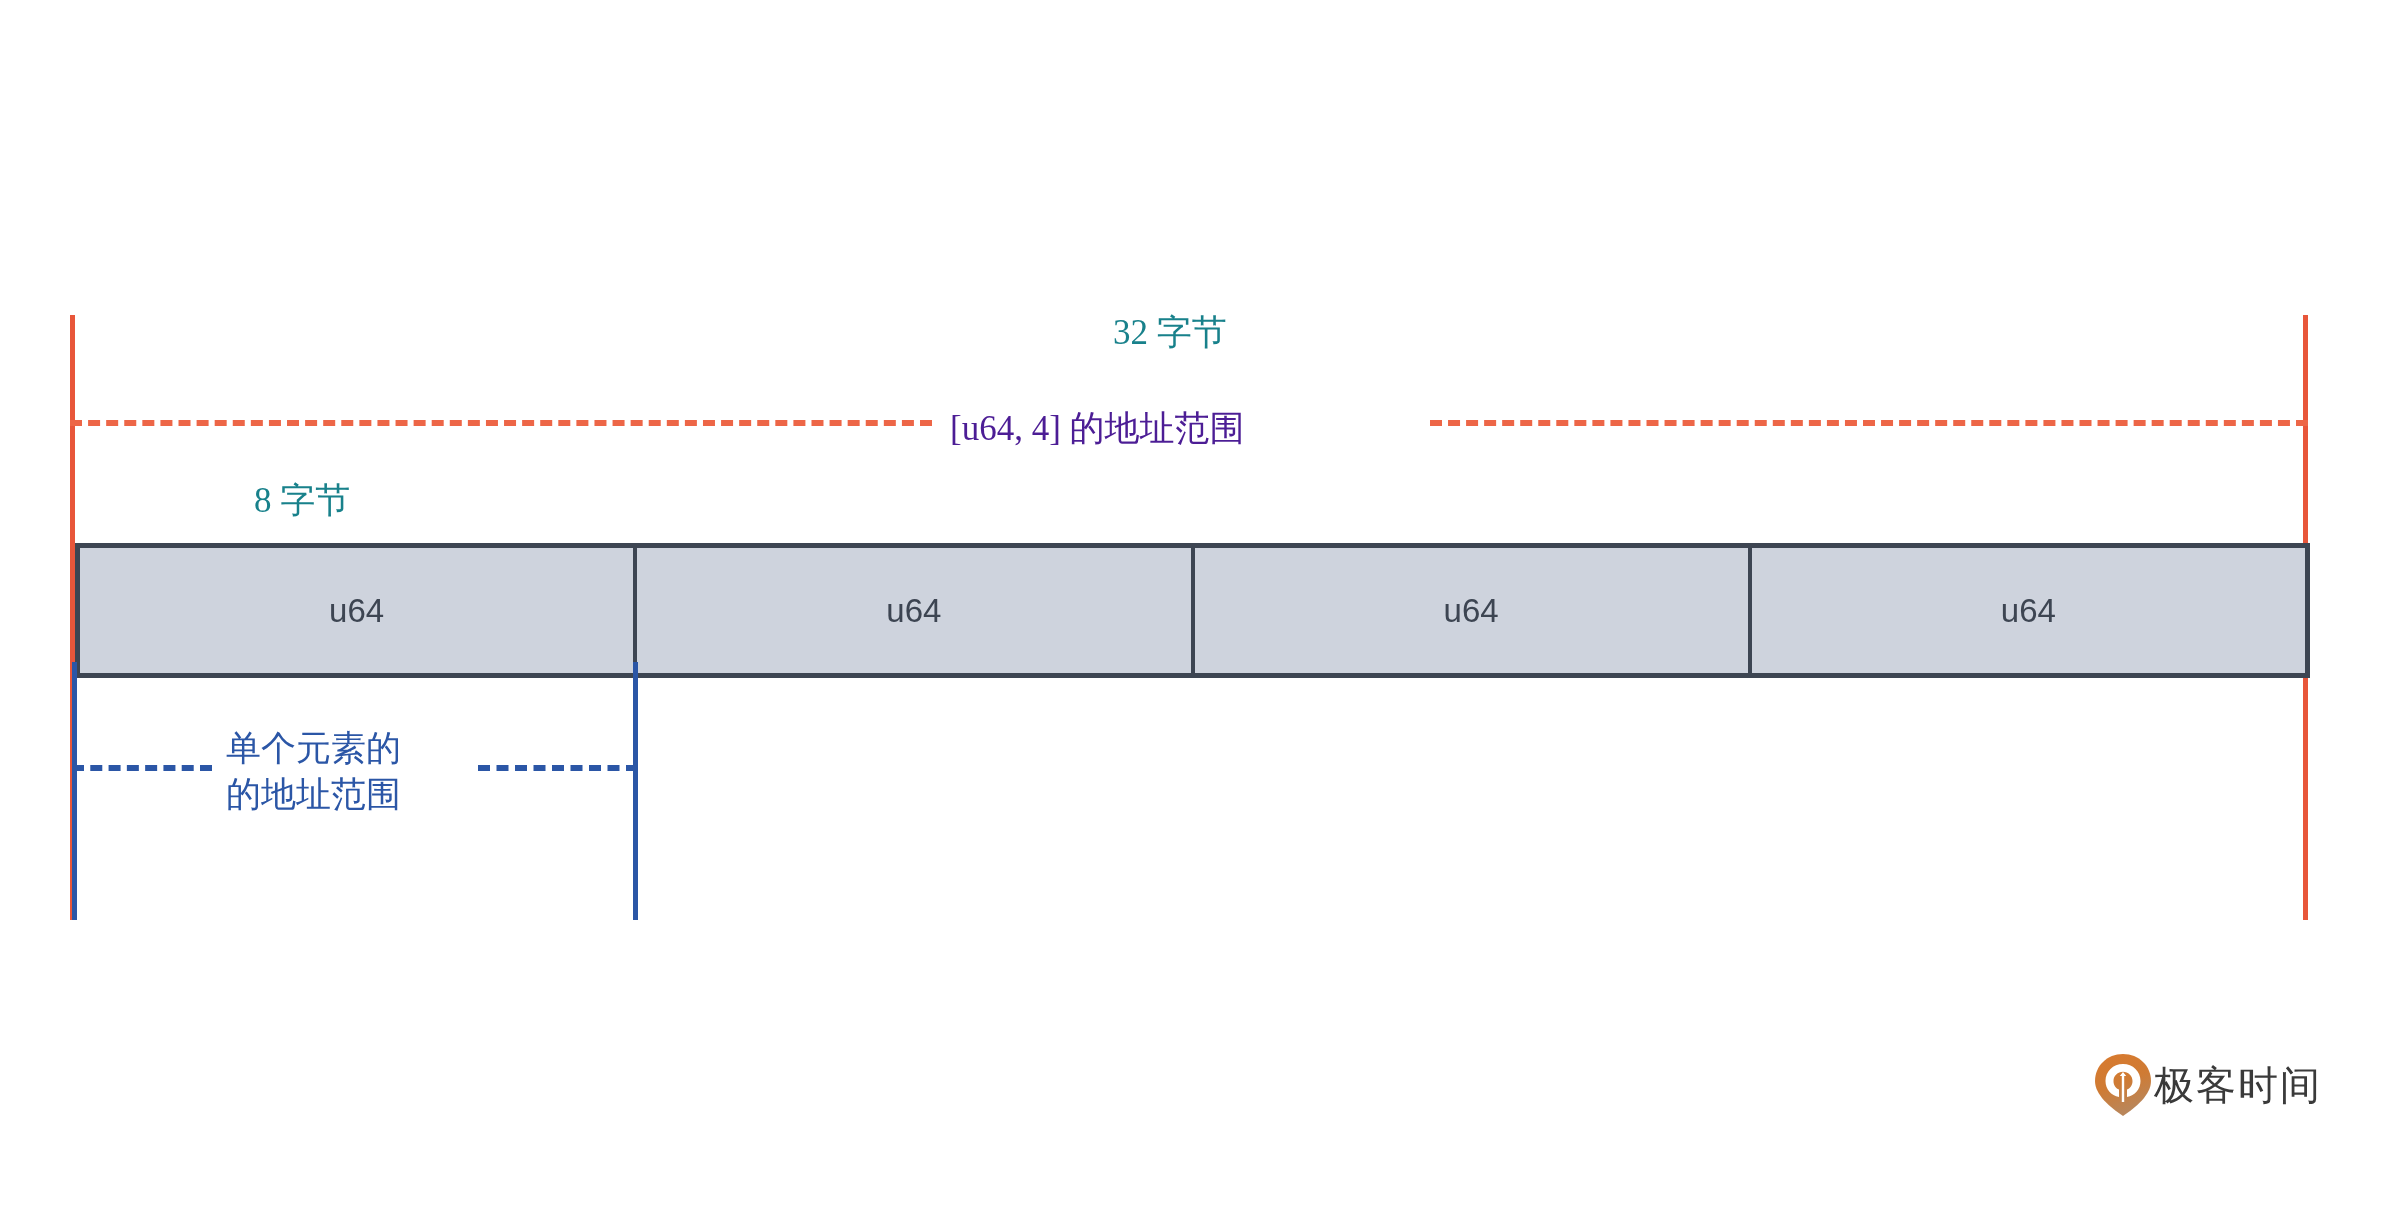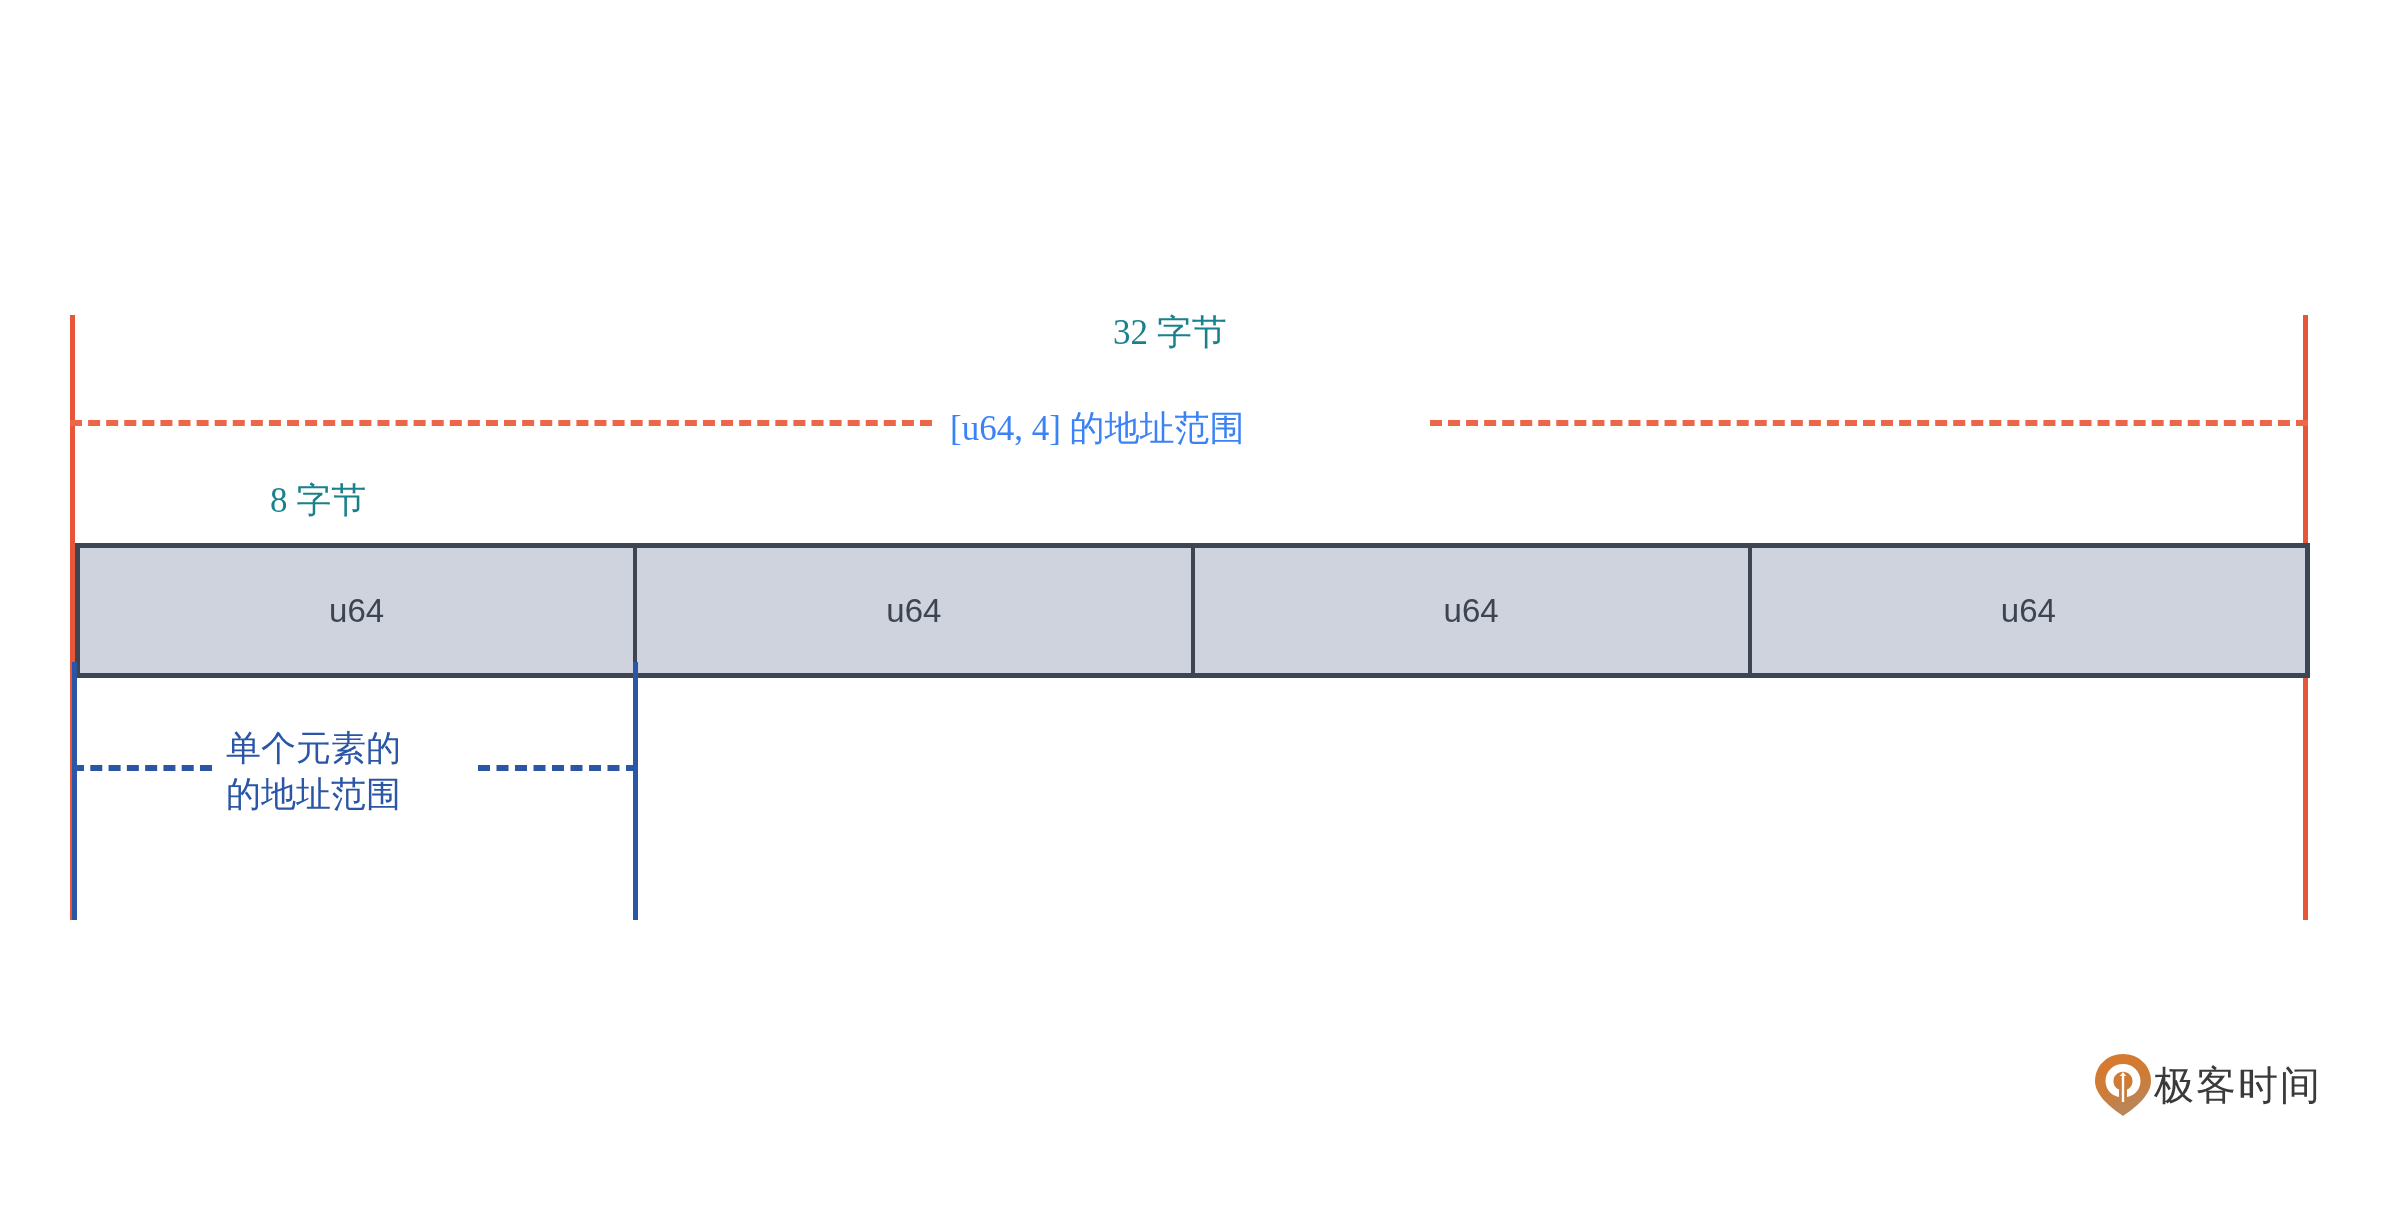--- a/index.html
+++ b/index.html
@@ -48,7 +48,7 @@
     font-size: 35px;
   }
   .label-orange {
-    color: #3b82f6;
+    color: #4c1d95;
     font-size: 35px;
   }
   .label-blue {

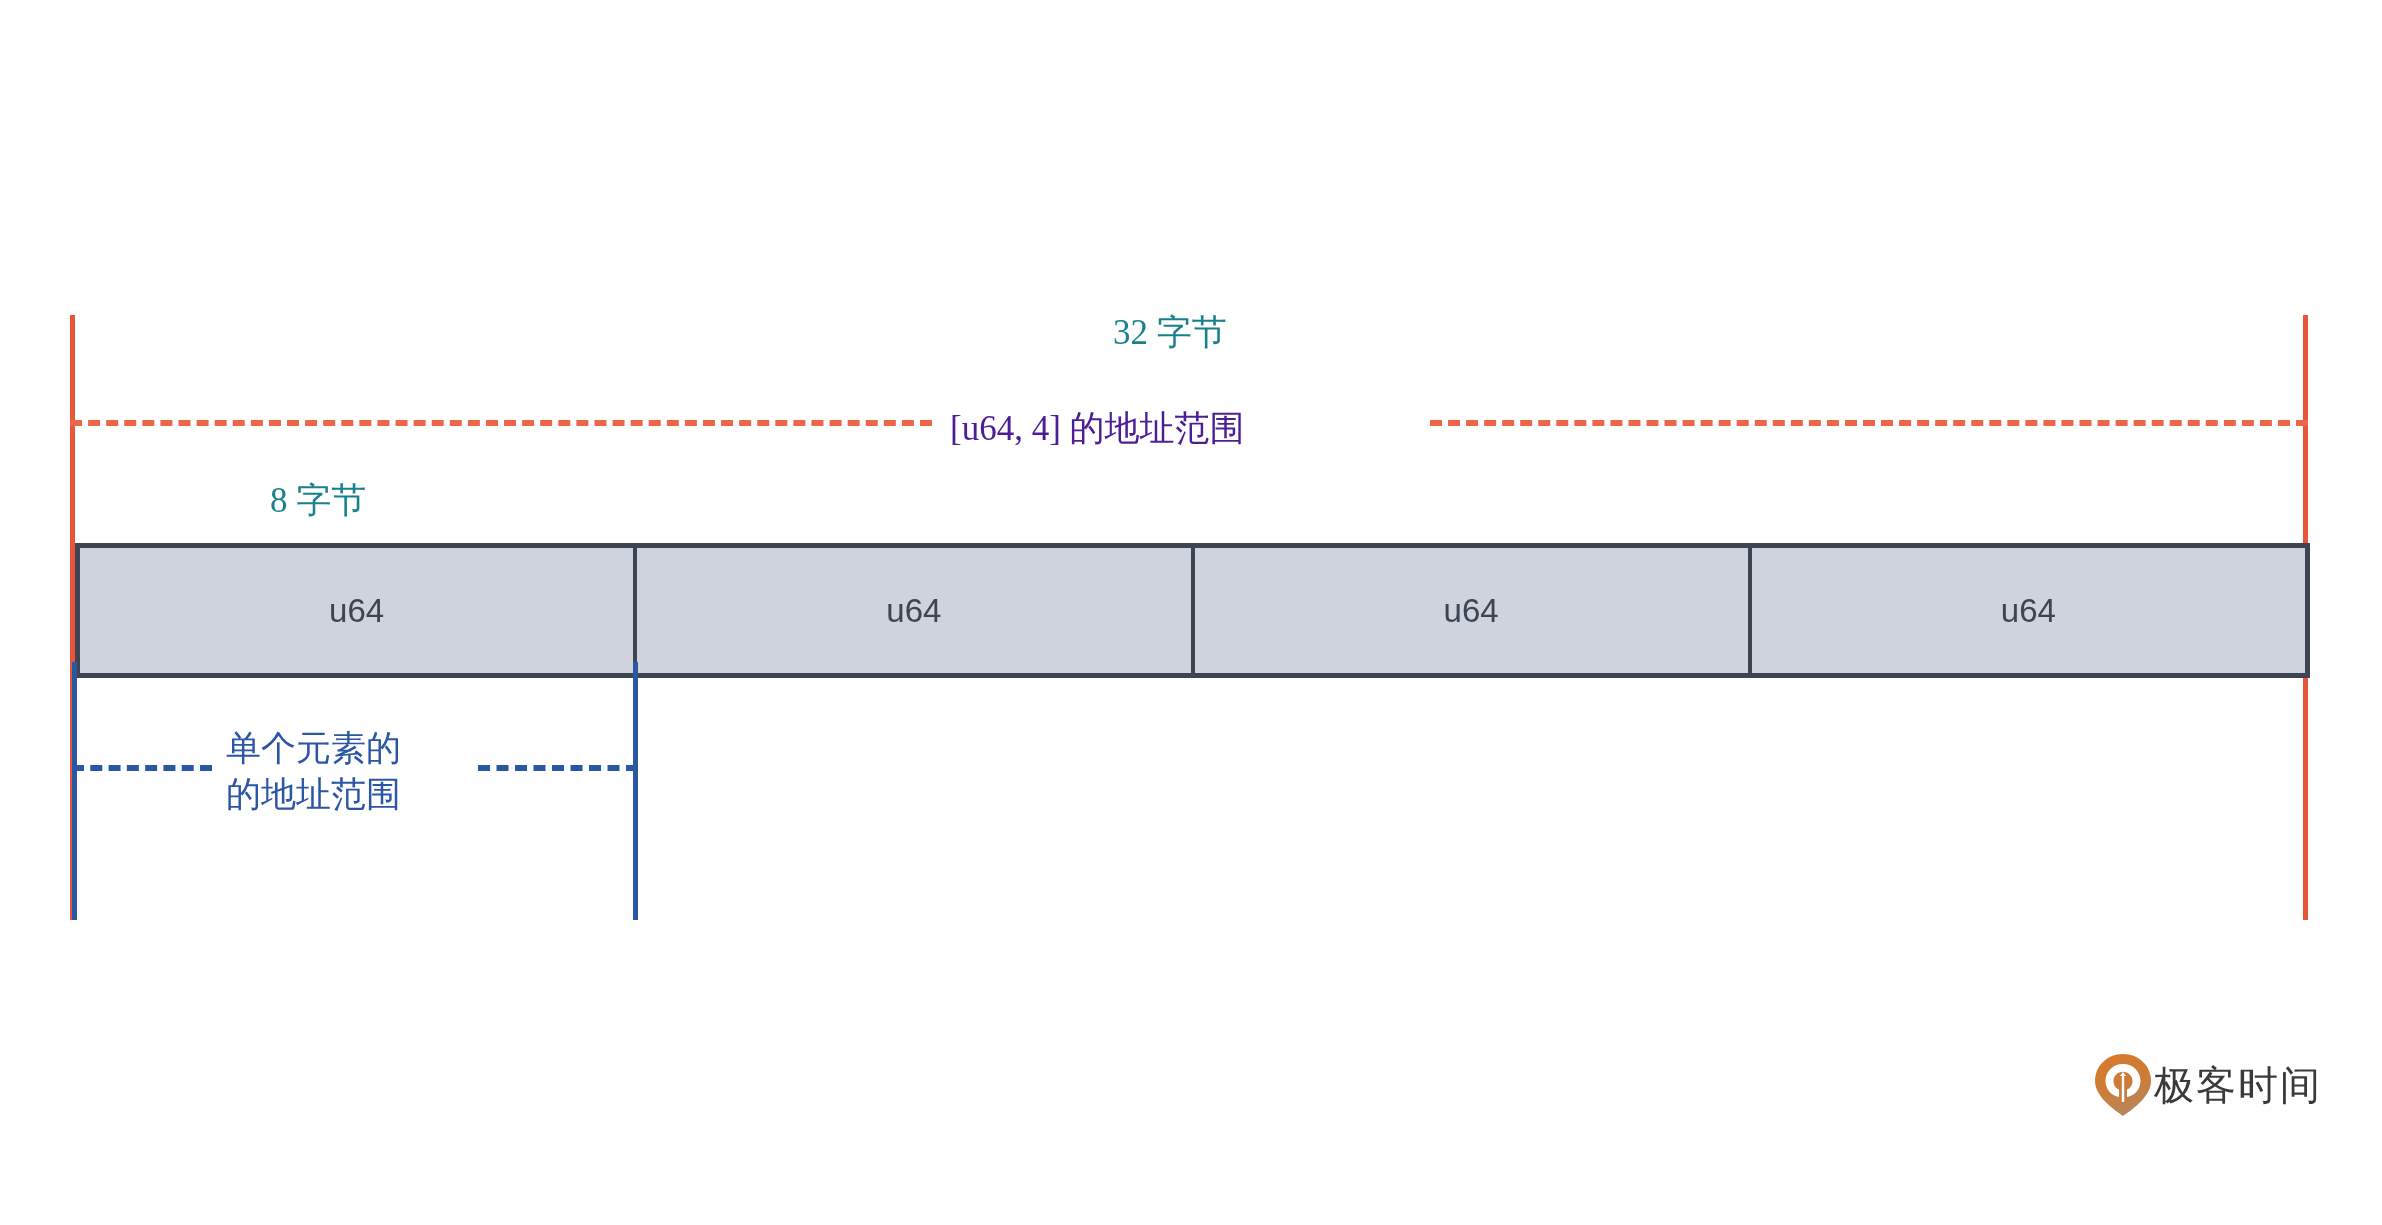--- a/index.html
+++ b/index.html
@@ -118,7 +118,7 @@
 
   <div class="label label-orange" style="left:950px; top:406px;">[u64, 4] 的地址范围</div>
 
-  <div class="label label-teal" style="left:270px; top:478px;">8 字节</div>
+  <div class="label label-teal" style="left:254px; top:478px;">8 字节</div>
 
   <div id="byte-table">
     <div class="byte-cell">u64</div>

